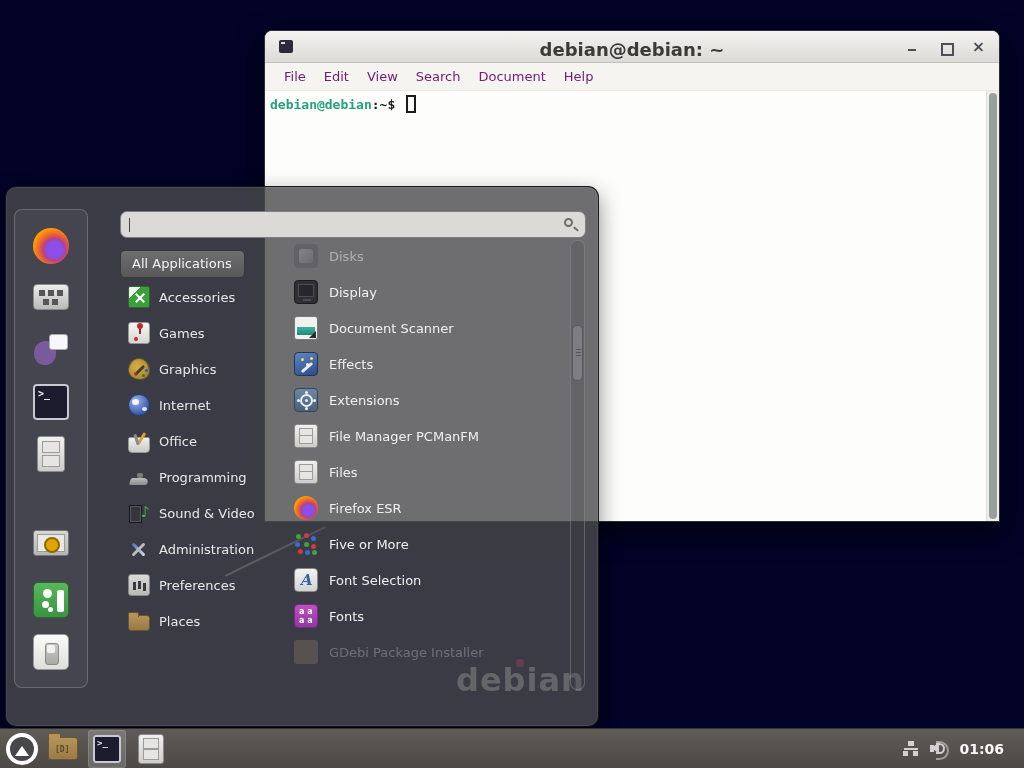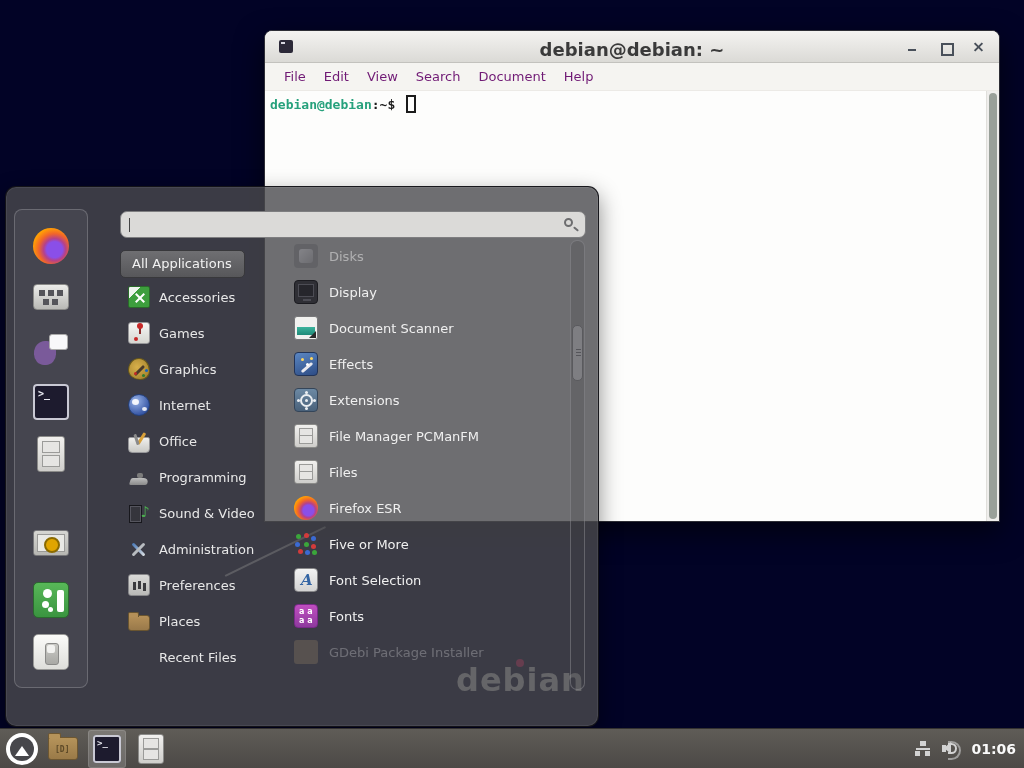--- a/index.html
+++ b/index.html
@@ -289,10 +289,6 @@
         <div class="cic cic--places"></div>
         <span class="label">Places</span>
       </div>
-      <div class="cat-row">
-        <div class="cic cic--none"></div>
-        <span class="label">Recent Files</span>
-      </div>
     </div>
 
   <div class="app-list" id="app-list">

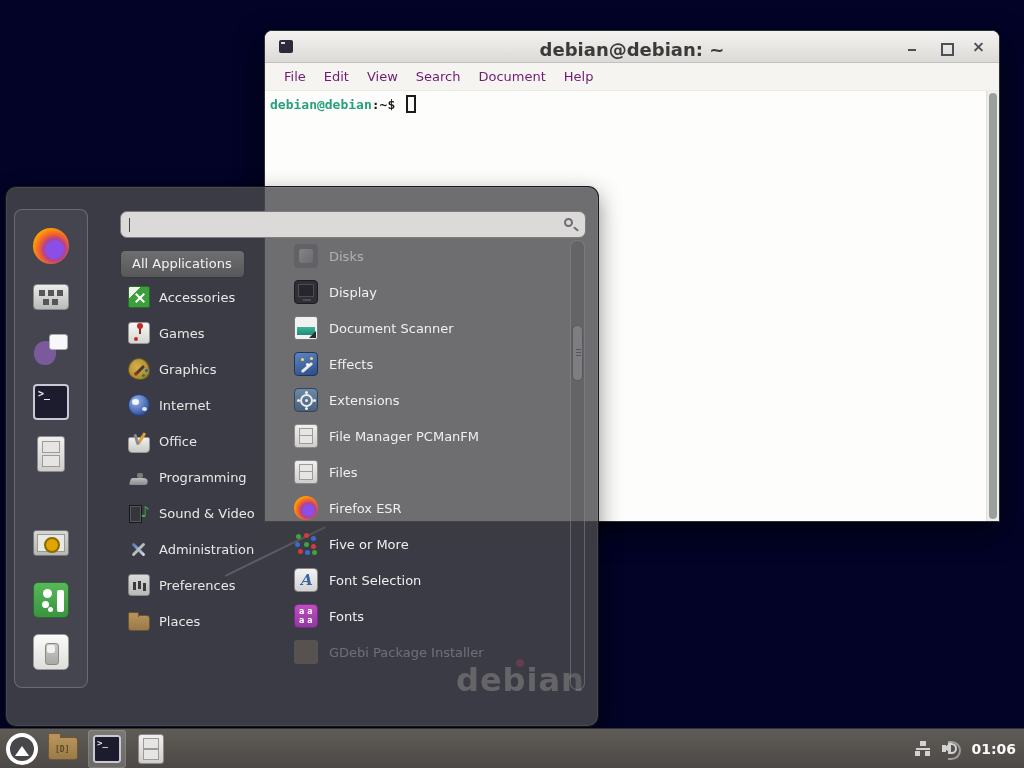--- a/index.html
+++ b/index.html
@@ -161,7 +161,7 @@
   .tli--cabinet { width:26px; height:30px; background:linear-gradient(#f1f0ee,#cfcecb); border:1px solid #8b8b89; border-radius:3px; }
   .tli--cabinet::before { content:""; position:absolute; left:4px; right:4px; top:3px; height:9px; background:#e6e5e3; border:1px solid #9b9b99; }
   .tli--cabinet::after { content:""; position:absolute; left:4px; right:4px; bottom:3px; height:9px; background:#e6e5e3; border:1px solid #9b9b99; }
-  .tray { margin-left:auto; display:flex; align-items:center; gap:11px; padding-right:8px; }
+  .tray { margin-left:auto; display:flex; align-items:center; gap:11px; padding-right:20px; }
   .tray-network { position:relative; width:16px; height:15px; }
   .tray-network::before { content:""; position:absolute; left:5px; top:0; width:6px; height:5px; background:#d2d2d2; }
   .tray-network::after { content:""; position:absolute; left:1px; top:7px; width:14px; height:7px; border-top:2px solid #d2d2d2; }

